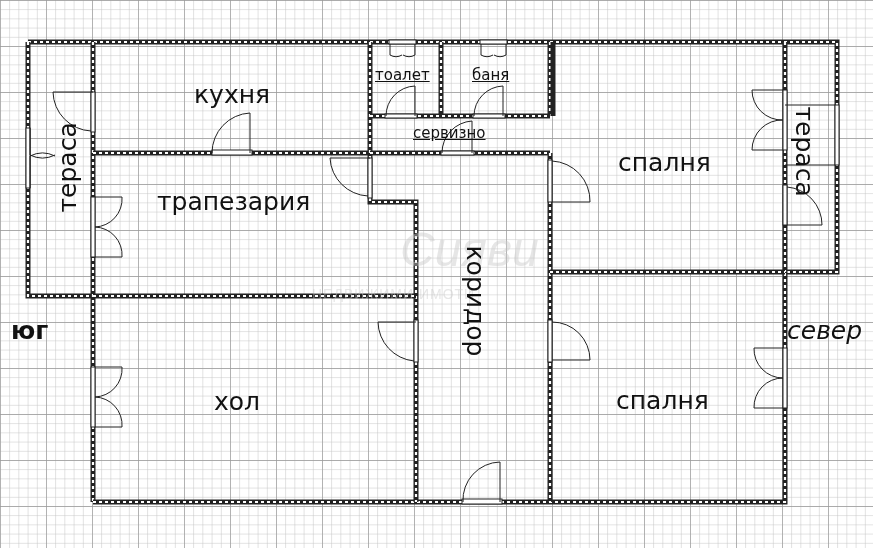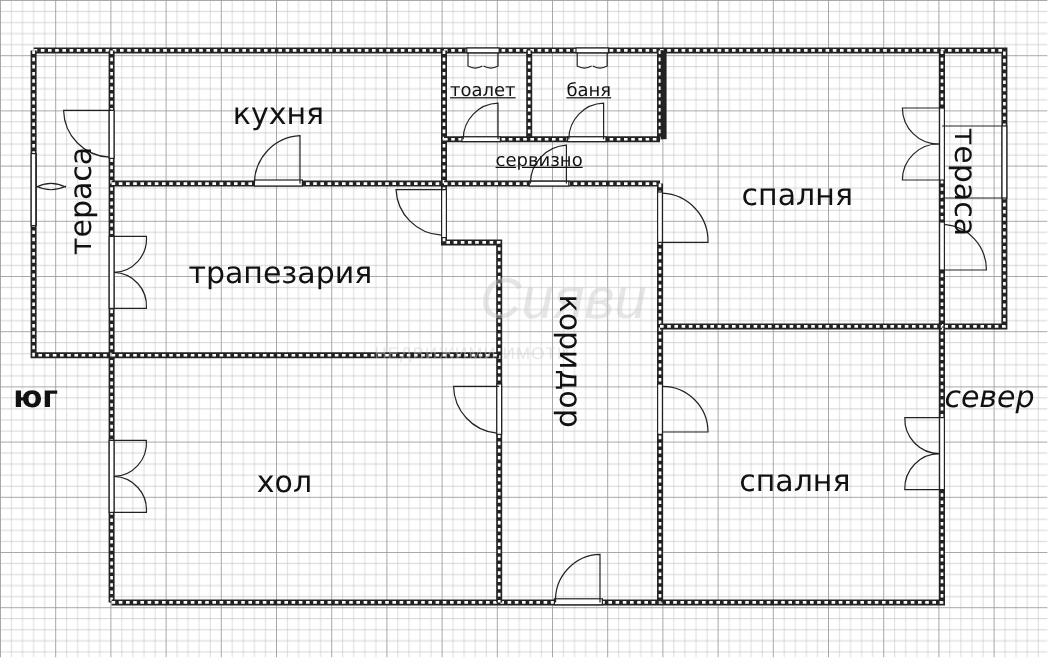--- a/index.html
+++ b/index.html
@@ -144,7 +144,7 @@
 <div class="lbl big" style="left:618px;top:150px;">спалня</div>
 <div class="lbl big rotm90" style="left:27px;top:160px;width:80px;text-align:center;">тераса</div>
 <div class="lbl big rot90" style="left:764px;top:134px;width:80px;text-align:center;">тераса</div>
-<div class="lbl big" style="left:157px;top:215px;">трапезария</div>
+<div class="lbl big" style="left:157px;top:189px;">трапезария</div>
 <div class="lbl big rot90" style="left:425px;top:283px;width:100px;text-align:center;">коридор</div>
 <div class="lbl big" style="left:214px;top:389px;">хол</div>
 <div class="lbl big" style="left:616px;top:388px;">спалня</div>

